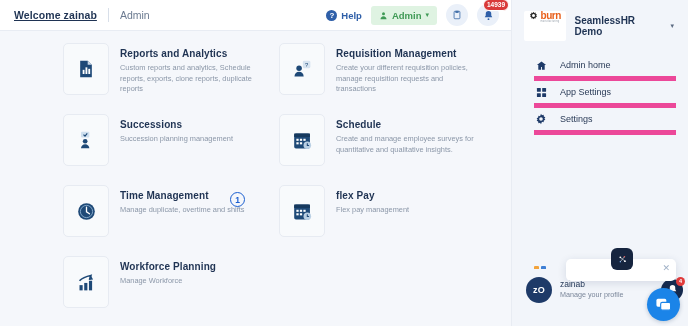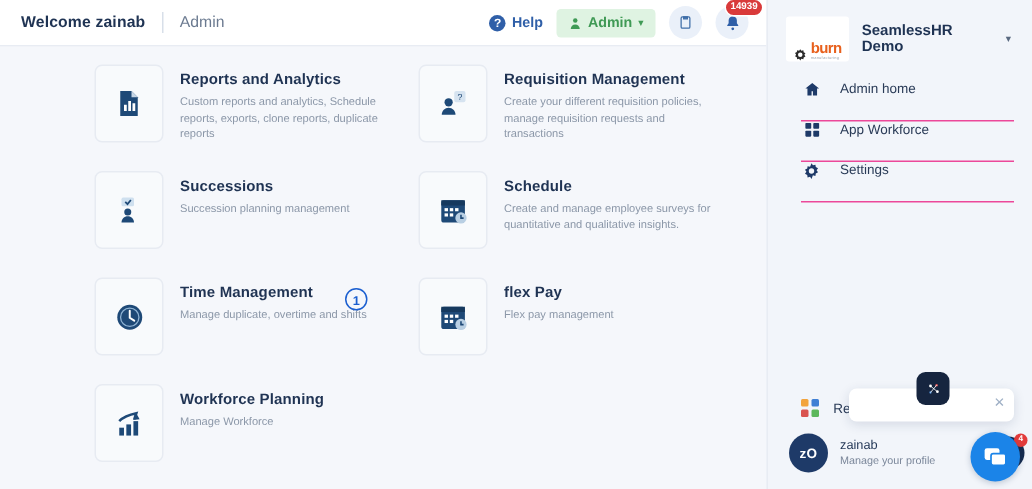--- a/index.html
+++ b/index.html
@@ -21,7 +21,7 @@
     border-bottom: 1px solid #e8ecf3;
     position: relative;
   }
-  .welcome { font-size: 10.5px; font-weight: bold; color: #1f3353; letter-spacing: .1px; }
+  .welcome { font-size: 10.5px; font-weight: bold; color: #1f3353; letter-spacing: .1px; text-decoration: underline; }
   .divider-v { width: 1px; height: 14px; background: #d8dfe9; margin: 0 11px; }
   .admin-label { font-size: 10.5px; color: #6b7a90; }
 

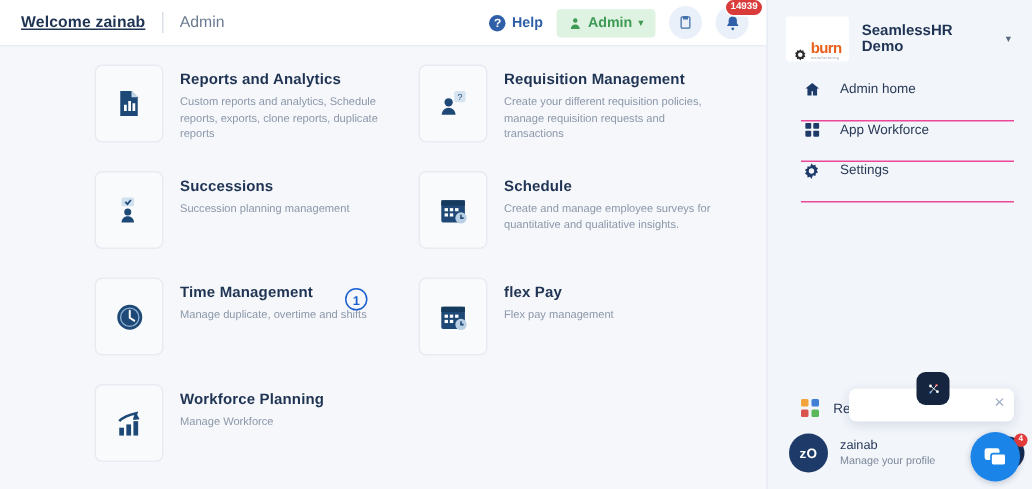--- a/index.html
+++ b/index.html
@@ -83,7 +83,7 @@
   .brand-row { display: flex; align-items: center; gap: 8px; padding: 11px 10px 0 12px; }
   .brand-logo {
     width: 44px; height: 30px; background: #ffffff; border-radius: 2px;
-    display: flex; align-items: flex-end; justify-content: center; gap: 2px;
+    display: flex; align-items: flex-start; justify-content: center; gap: 2px;
   }
   .logo-gear { width: 9px; height: 9px; }
   .logo-word { font-size: 10px; font-weight: bold; color: #e8601c; letter-spacing: -.4px; line-height: 1; }

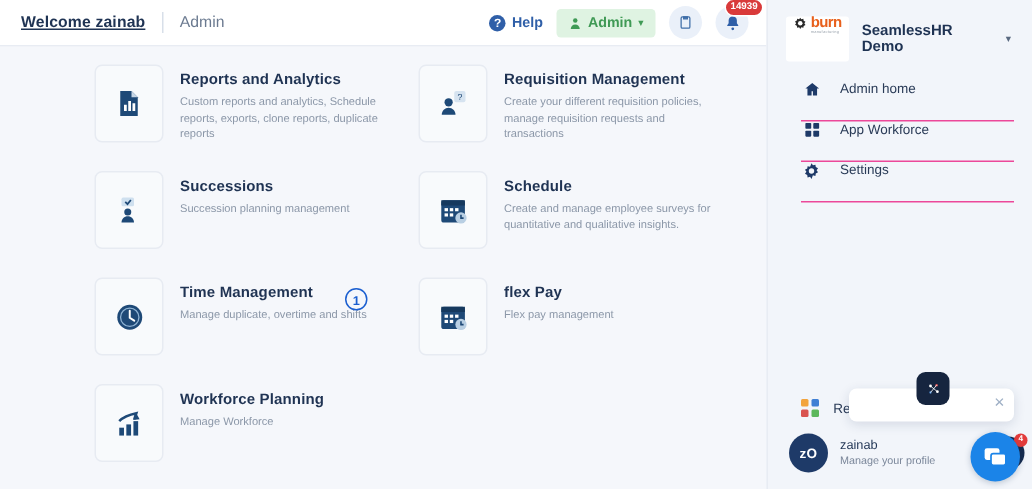--- a/index.html
+++ b/index.html
@@ -93,9 +93,9 @@
 
   .nav { margin-top: 13px; padding: 0 12px 0 22px; }
   .nav-item {
-    display: flex; align-items: flex-start; gap: 12px;
+    display: flex; align-items: center; gap: 12px;
     height: 27px; cursor: pointer;
-    border-bottom: 1px solid #ec4899;
+    border-bottom: 5px solid #ec4899;
   }
   .nav-item:last-child { }
   .nav-icon { width: 14px; display: flex; align-items: center; justify-content: center; }

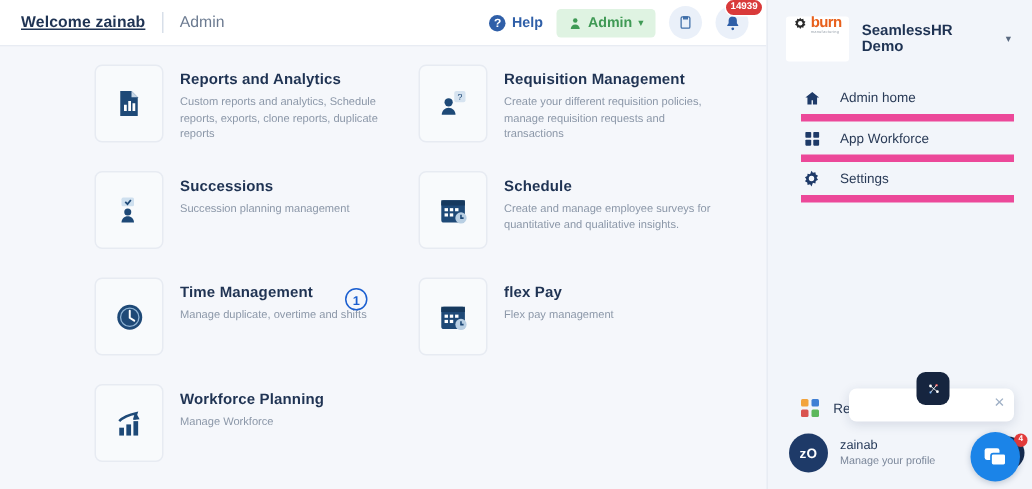--- a/index.html
+++ b/index.html
@@ -358,7 +358,7 @@
               <rect x="13.5" y="13.5" width="8.5" height="8.5" rx="1.2"></rect>
           </svg>
         </span>
-        <span class="nav-label">App Workforce</span>
+        <span class="nav-label">App Settings</span>
       </div>
 
       <div class="nav-item">

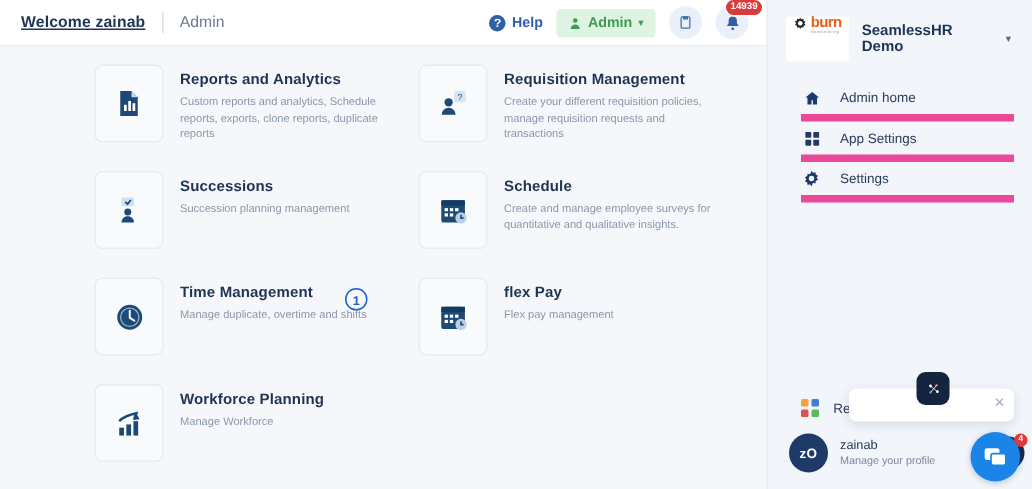--- a/index.html
+++ b/index.html
@@ -112,7 +112,7 @@
 
   
   .profile {
-    position: absolute; left: 0; bottom: 4px; width: 177px; height: 41px;
+    position: absolute; left: 0; bottom: 16px; width: 177px; height: 41px;
     background: #f2f5fa; display: flex; align-items: center; padding-left: 14px; gap: 8px;
   }
   .avatar {

